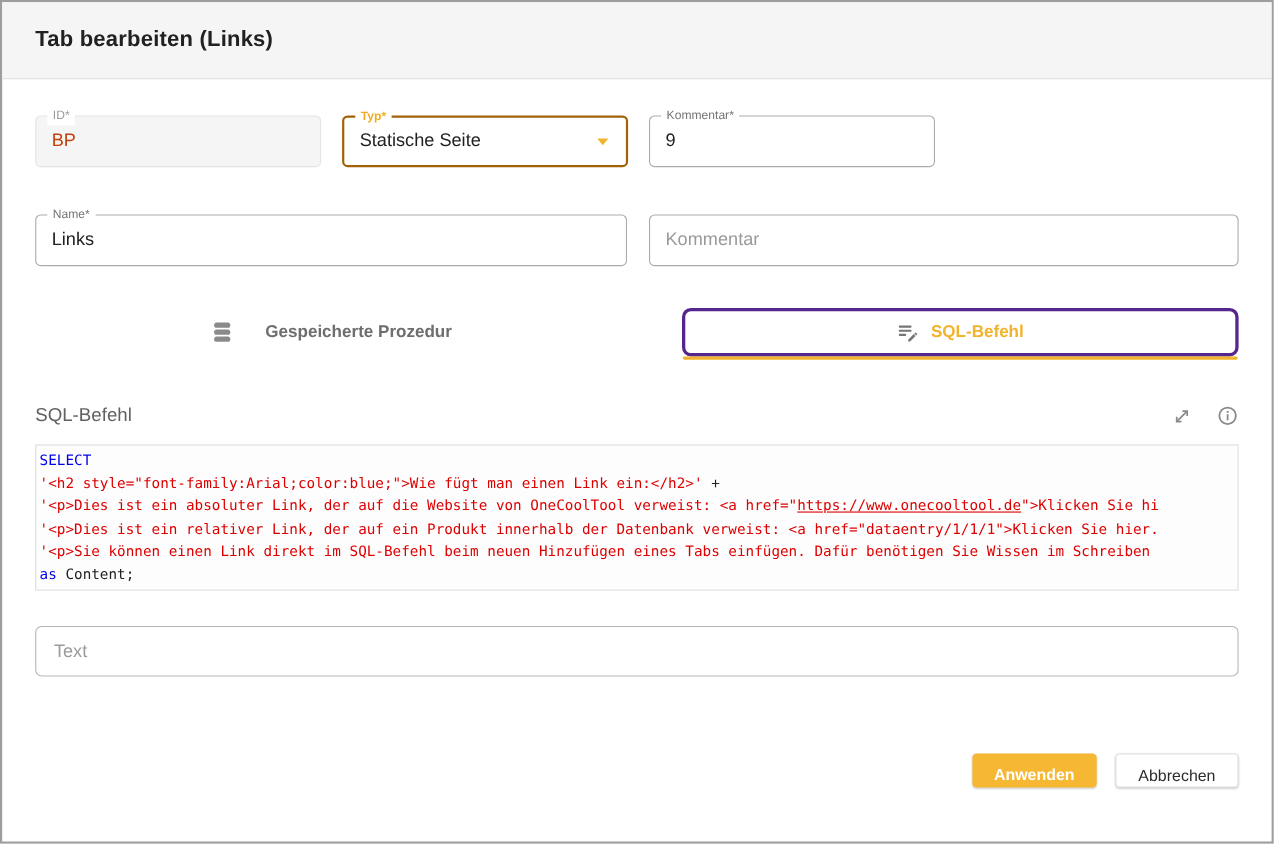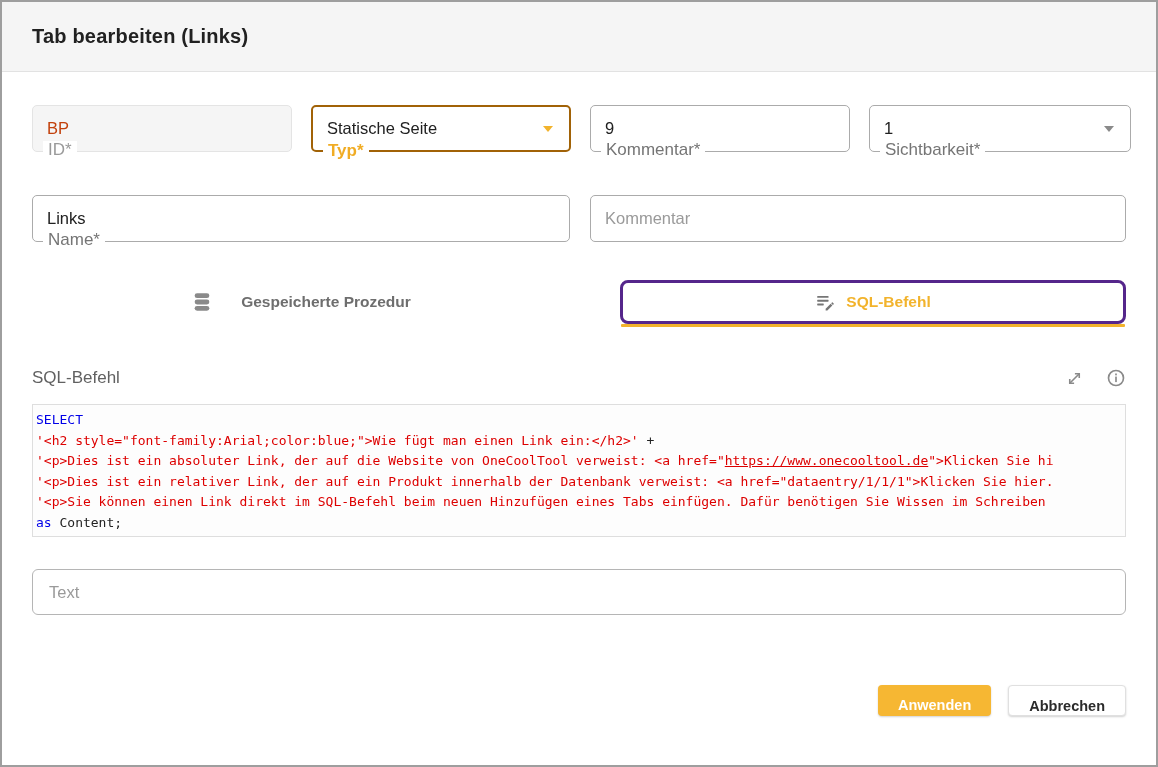--- a/index.html
+++ b/index.html
@@ -43,9 +43,9 @@
   }
   .field .flabel {
     position:absolute; top:-9px; left:10px;
-    font-size:17px; color:#757575;
+    font-size:11px; color:#757575;
     background:#fff; padding:0 5px;
-    line-height:17px; white-space:nowrap;margin-top:44px;
+    line-height:17px; white-space:nowrap;
   }
   .field .fvalue, .field input {
     border:none; outline:none; background:transparent;

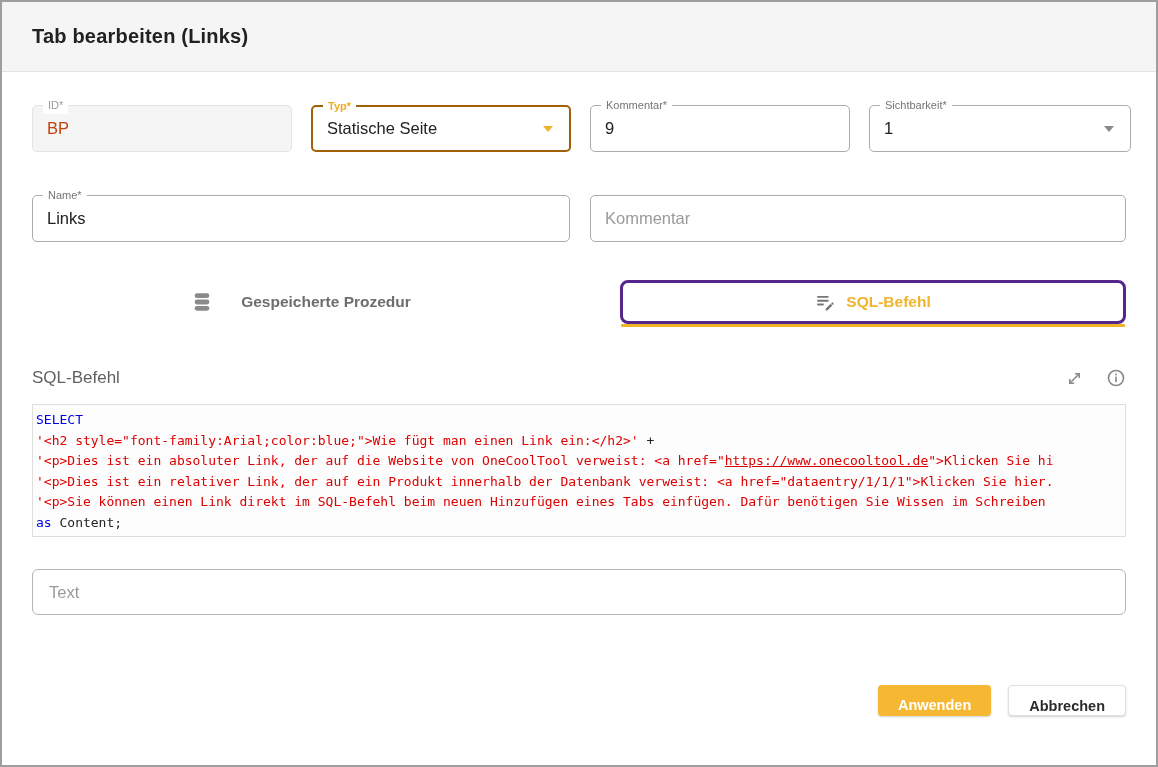--- a/index.html
+++ b/index.html
@@ -190,11 +190,6 @@
         <input type="text" value="9" style="">
       </div>
 
-      <div class="field w-262">
-        <span class="flabel">Sichtbarkeit*</span>
-        <span class="fvalue">1</span>
-        <span class="caret"></span>
-      </div>
     </div>
 
     

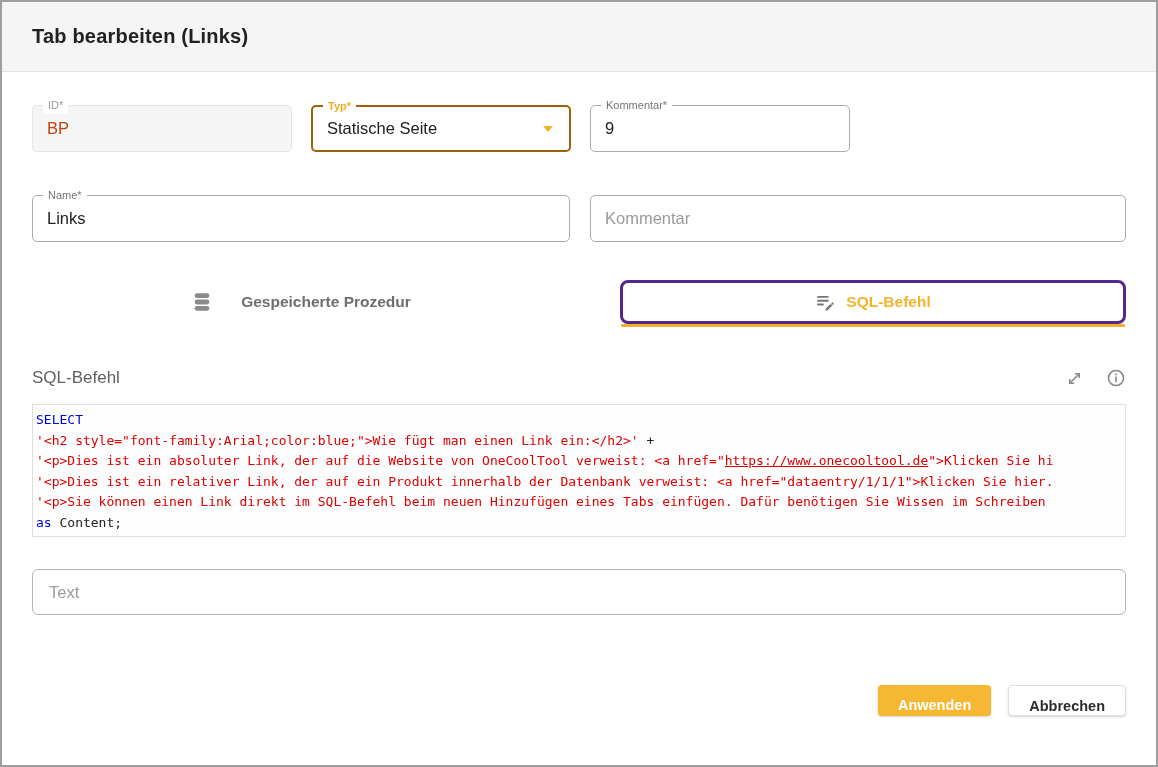--- a/index.html
+++ b/index.html
@@ -157,7 +157,7 @@
   }
   .btn-cancel {
     background:#ffffff; border:1px solid #e0e0e0; color:#2b2b2b;
-    font-weight:bold;
+    font-weight:normal;
   }
 </style>
 </head>

